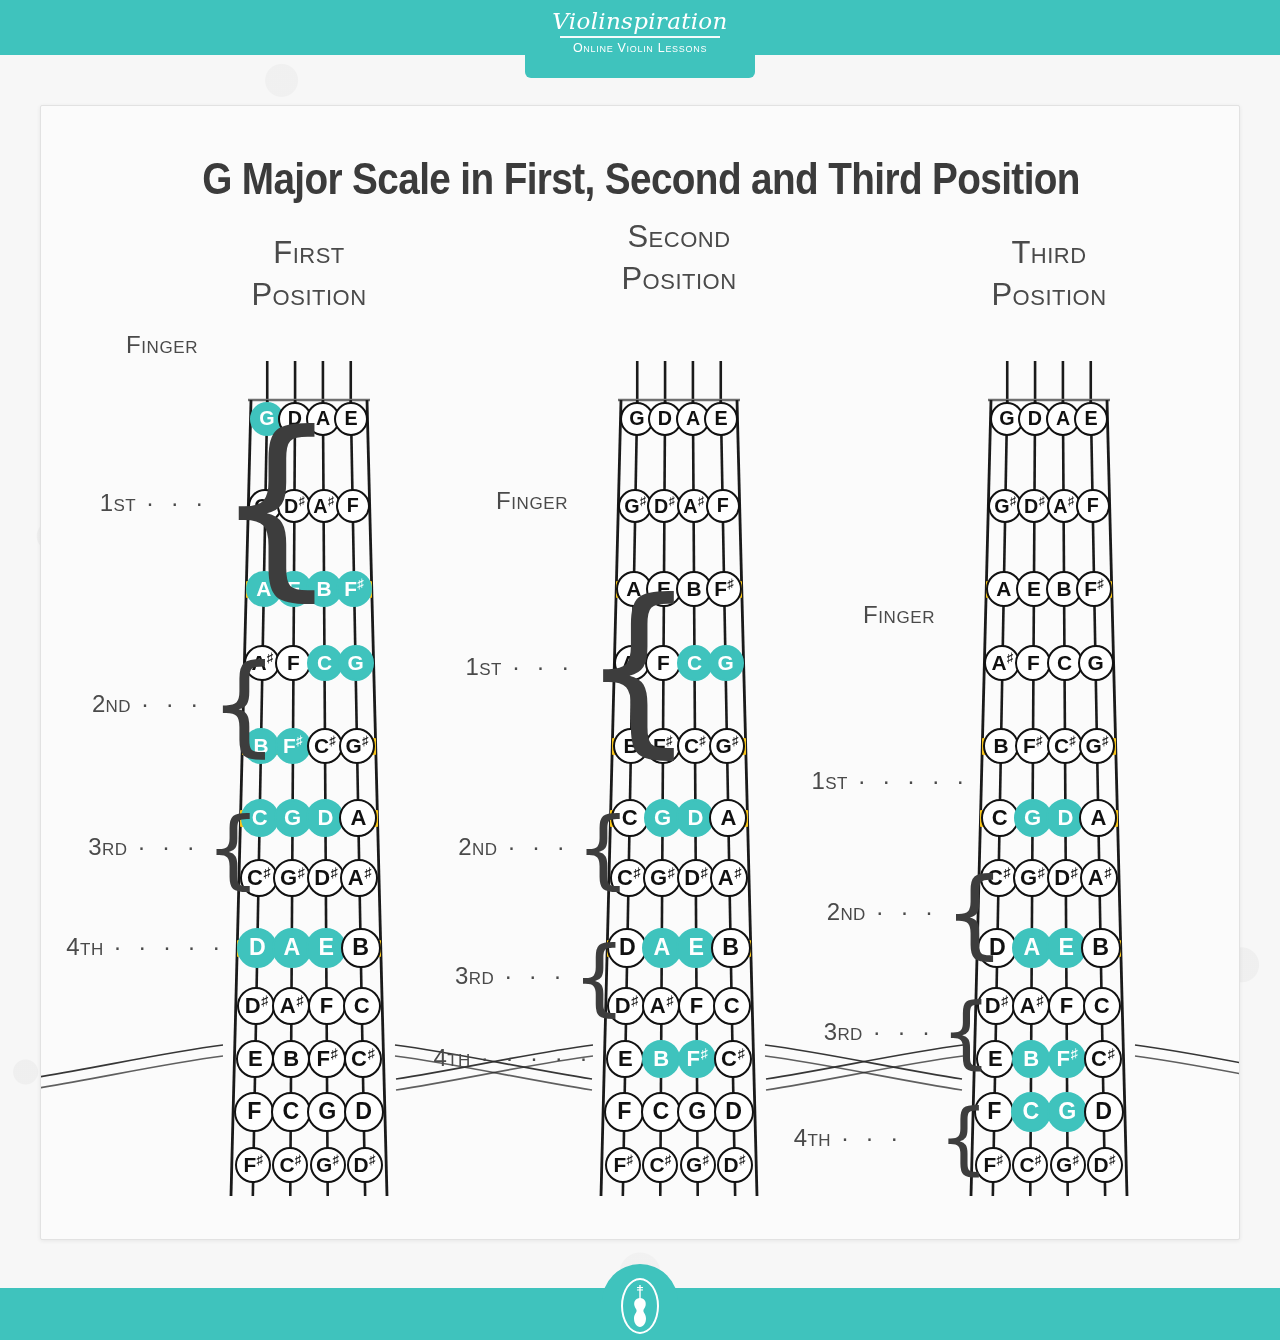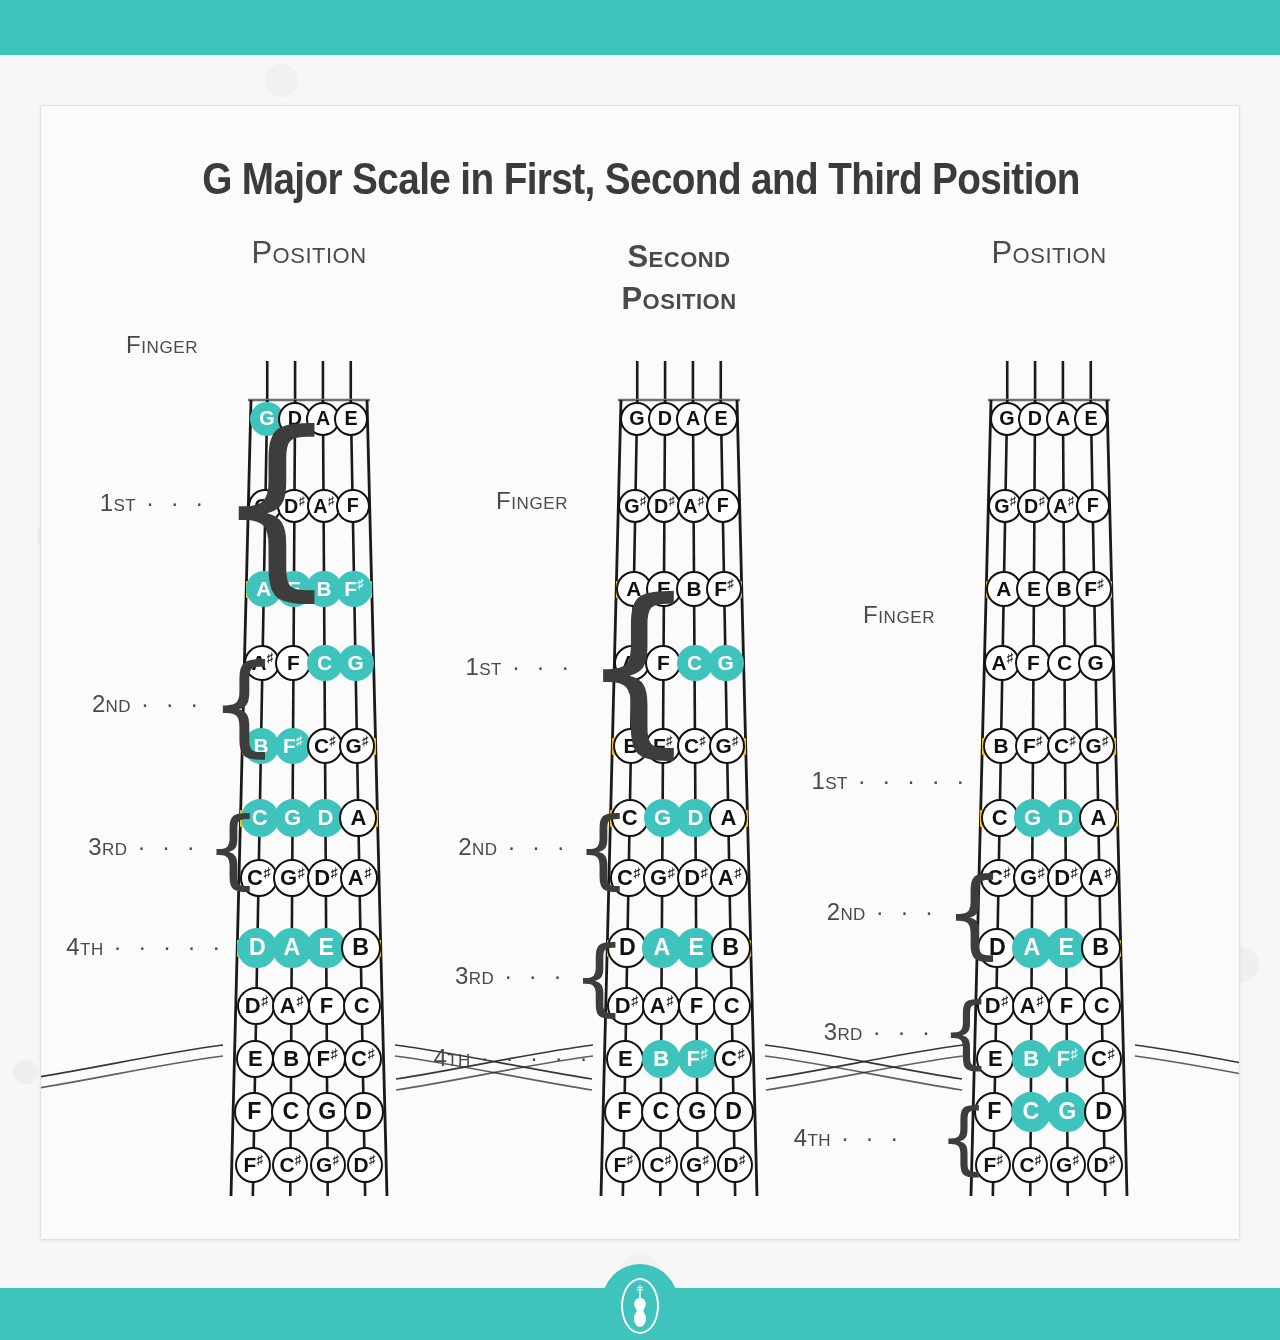--- a/index.html
+++ b/index.html
@@ -152,6 +152,11 @@
 <div id="page">
 
   <div id="topbar"></div>
+  <div id="brandbox">
+    <div id="brand-script">Violinspiration</div>
+    <div id="brand-rule"></div>
+    <div id="brand-sub">Online Violin Lessons</div>
+  </div>
 
   <div id="card">
     <div id="title">G Major Scale in First, Second and Third Position</div>

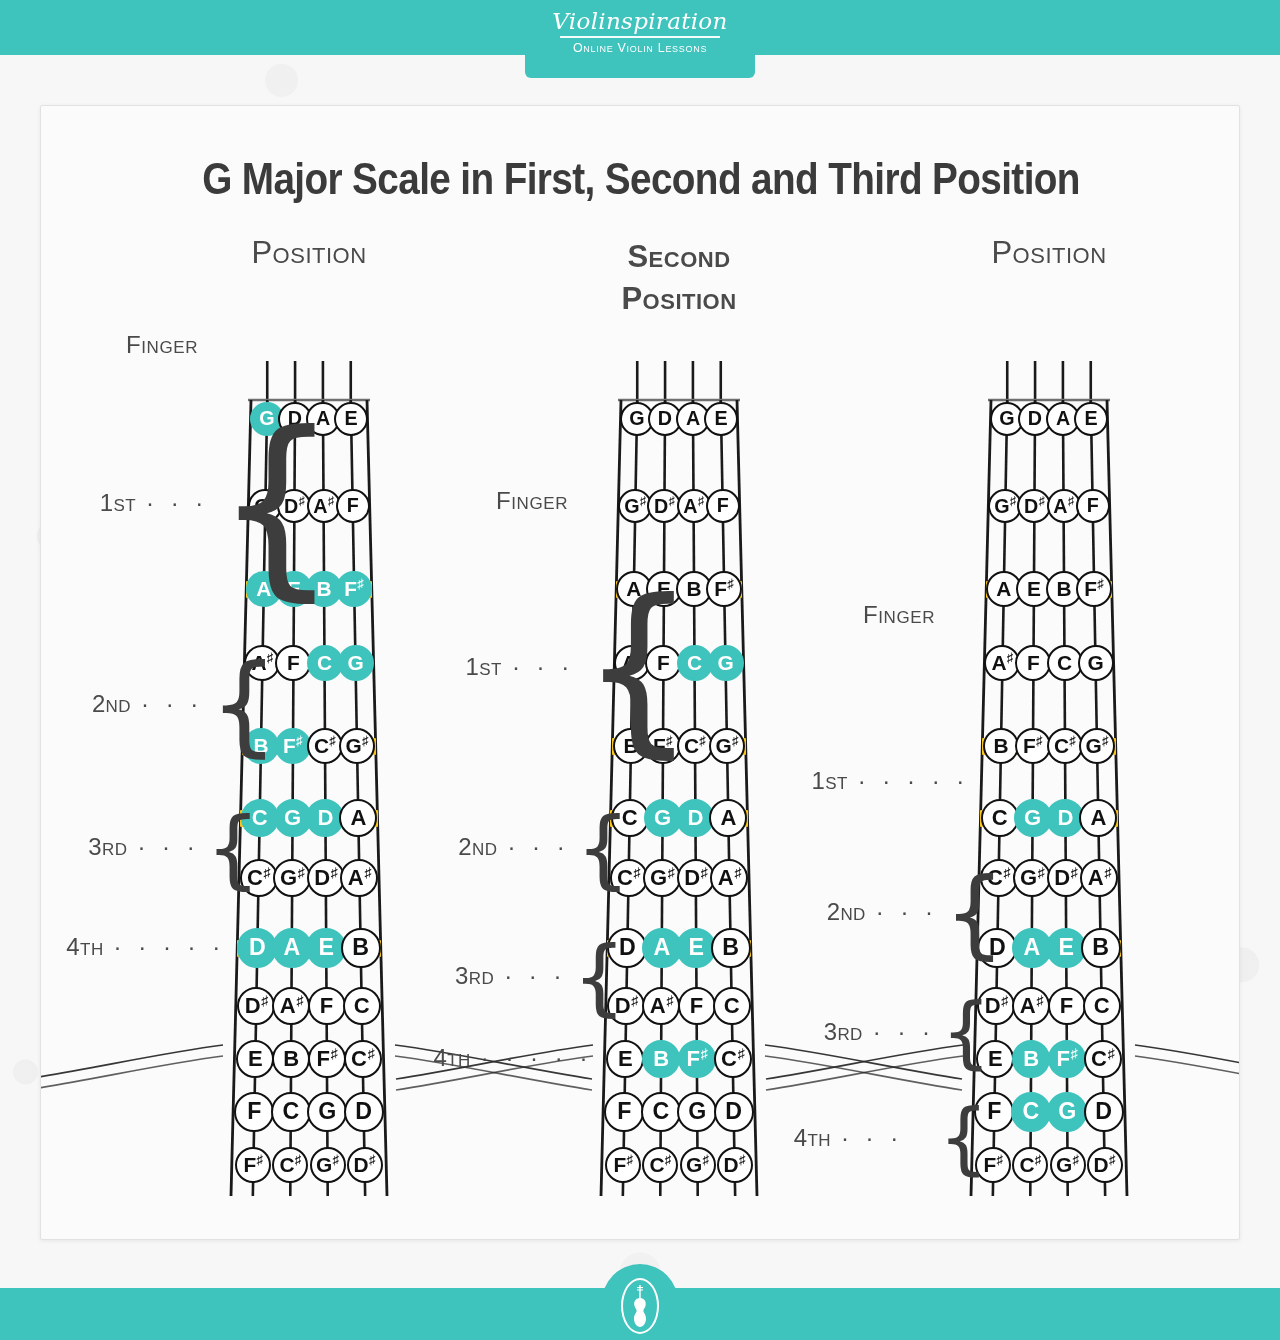--- a/index.html
+++ b/index.html
@@ -209,6 +209,7 @@
           <path d="M 1094 950 C 1156 958 1226 974 1291 984" stroke="#2b2b2b" stroke-width="1.7" fill="none" opacity="0.75"></path>
         </svg>
         <div class="pos-heading" style="left: 138px; top: 126px;">
+          <div>First</div>
           <div>Position</div>
         </div>
         <div class="note hl" style="left: 208.826px; top: 296px; width: 34px; height: 34px; font-size: 19.72px;">

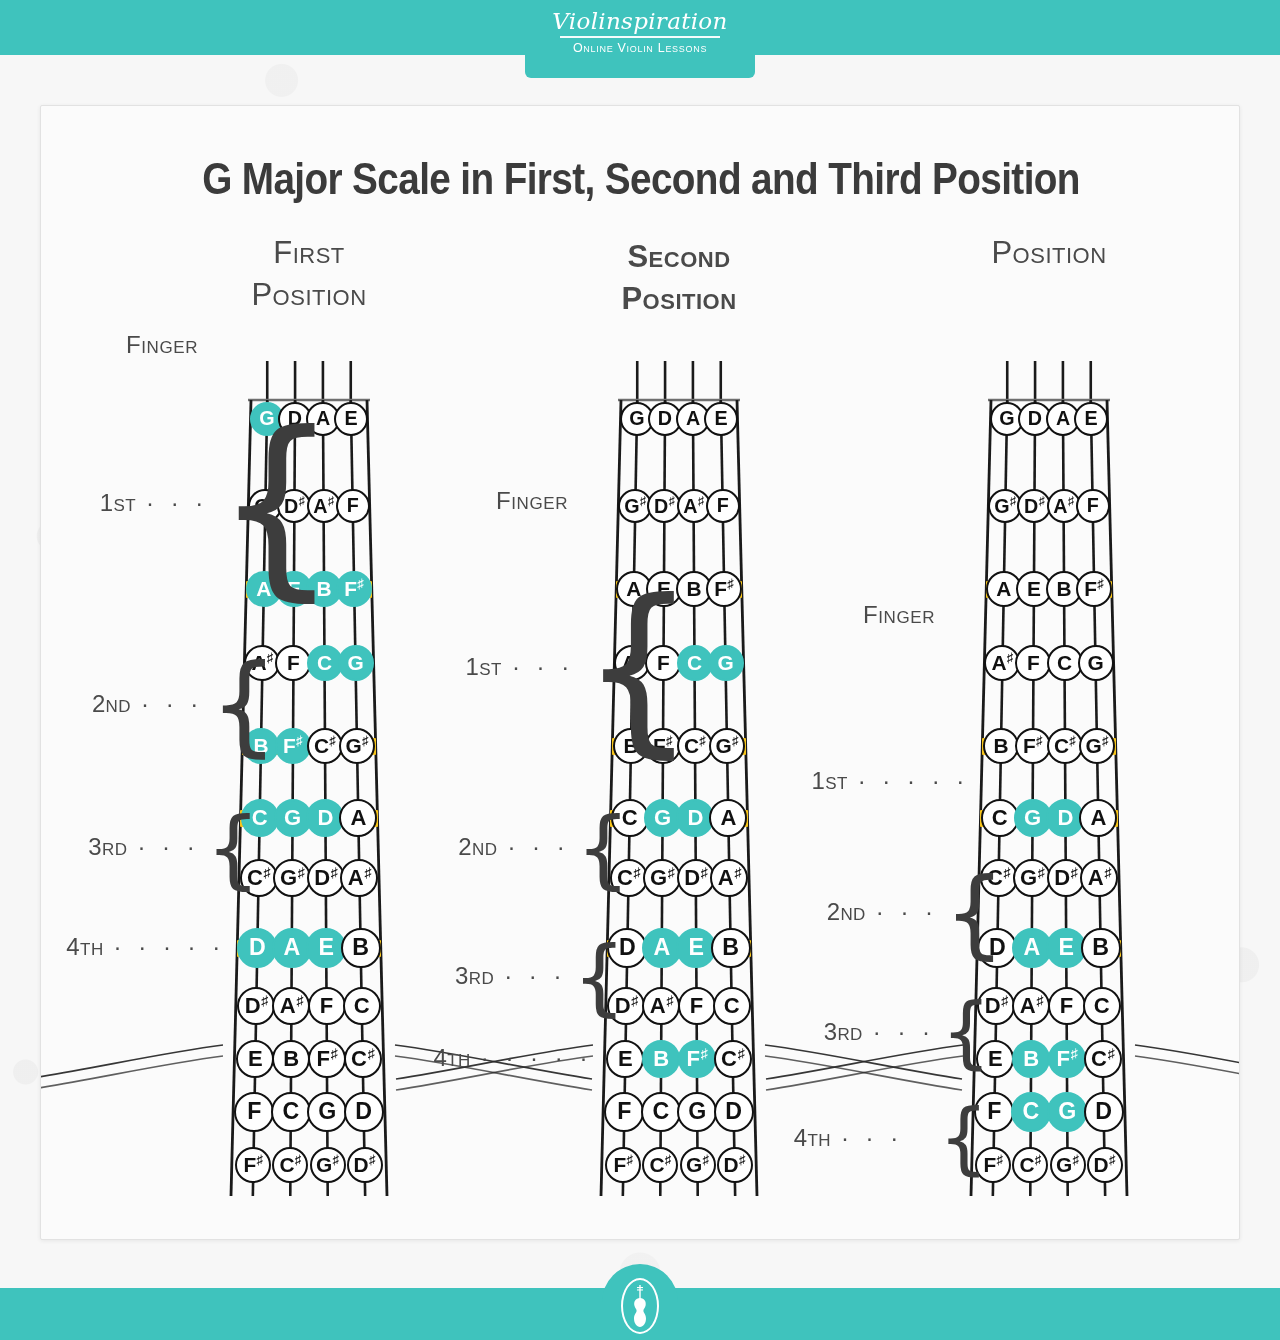--- a/index.html
+++ b/index.html
@@ -368,7 +368,7 @@
         <div class="brace" style="left: 164.7px; top: 699px; height: 86px; font-size: 86px; line-height: 86px;">{</div>
         <div class="finger-label" style="left: -9.3px; top: 727px; width: 168px;"><span>3rd</span><span style="margin-left: 10px; letter-spacing: 5px;">· · ·</span></div>
         <div class="finger-label" style="left: -11.8px; top: 827px; width: 196px;"><span>4th</span><span style="margin-left: 10px; letter-spacing: 5px;">· · · · ·</span></div>
-        <div class="pos-heading" style="left: 508px; top: 130px; font-weight: bold;">
+        <div class="pos-heading" style="left: 508px; top: 110px;">
           <div>Second</div>
           <div>Position</div>
         </div>

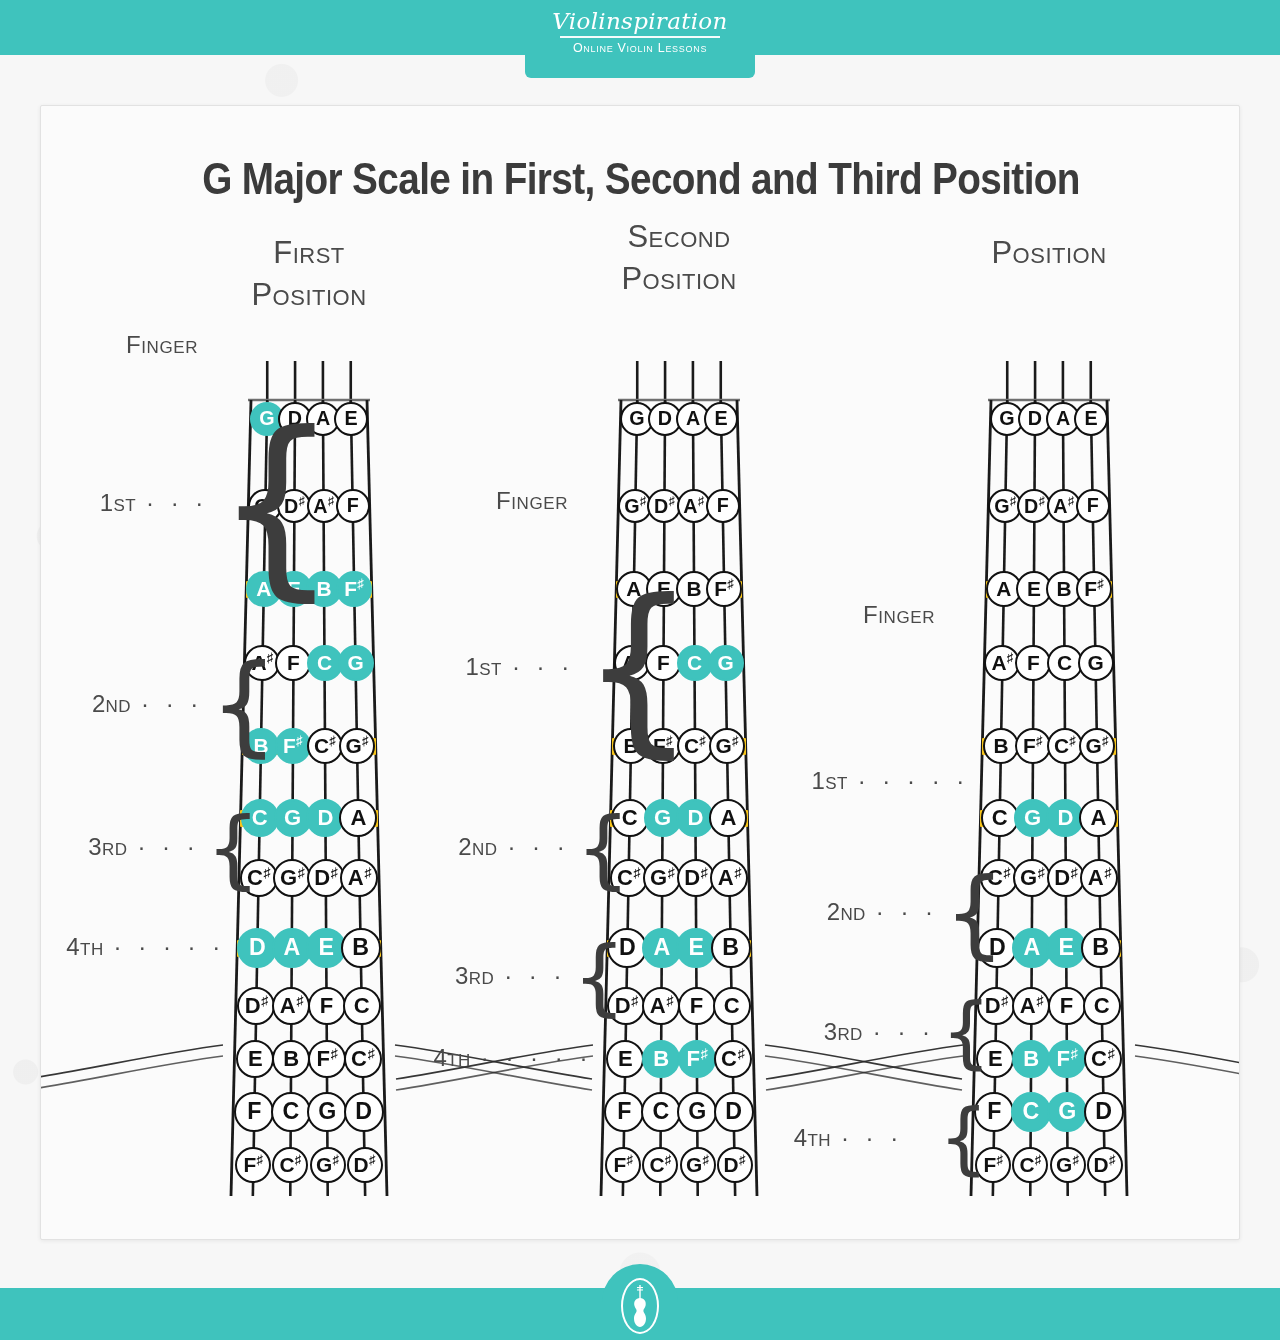--- a/index.html
+++ b/index.html
@@ -529,6 +529,7 @@
         <div class="finger-label" style="left: 357.475px; top: 856px; width: 168px;"><span>3rd</span><span style="margin-left: 10px; letter-spacing: 5px;">· · ·</span></div>
         <div class="finger-label" style="left: 355.425px; top: 938px; width: 196px;"><span>4th</span><span style="margin-left: 10px; letter-spacing: 5px;">· · · · ·</span></div>
         <div class="pos-heading" style="left: 878px; top: 126px;">
+          <div>Third</div>
           <div>Position</div>
         </div>
         <div class="note" style="left: 948.826px; top: 296px; width: 34px; height: 34px; font-size: 19.72px;">

